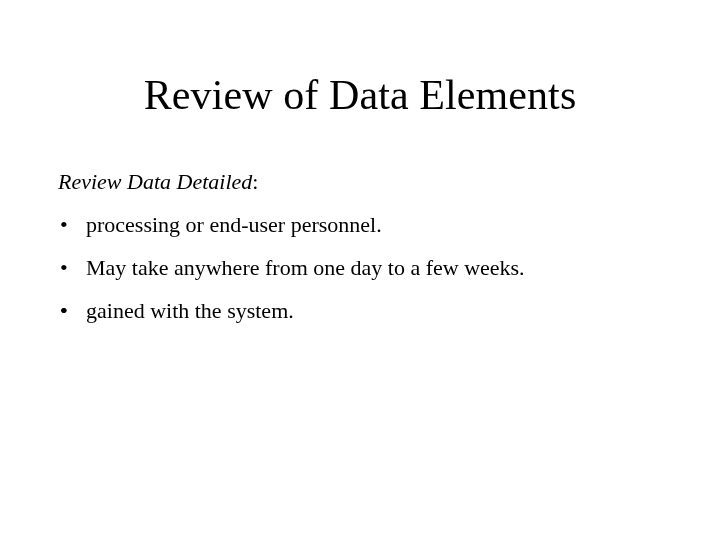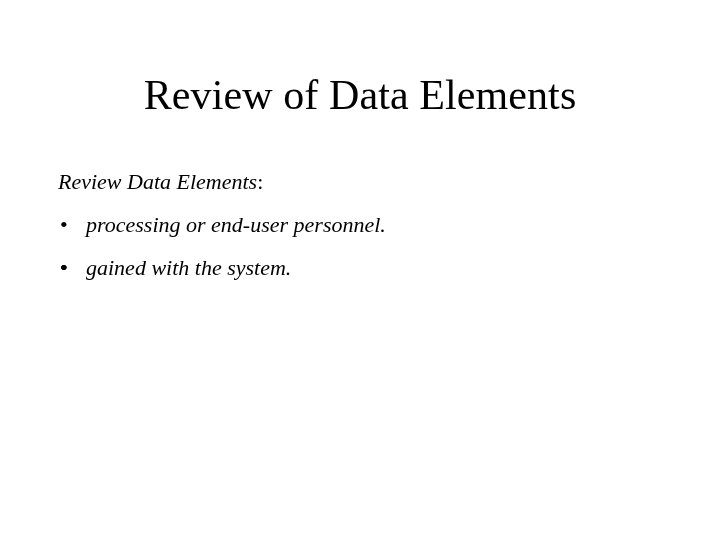--- a/index.html
+++ b/index.html
@@ -93,7 +93,7 @@
 
   <div class="slide-body">
 
-    <div class="body-line section-heading"><span>Review Data Elements</span><span class="colon">:</span></div>
+    <div class="body-line section-heading"><span>Review Data Detailed</span><span class="colon">:</span></div>
 
     <div class="body-line bullet-row">
       <span class="bullet-mark">•</span>

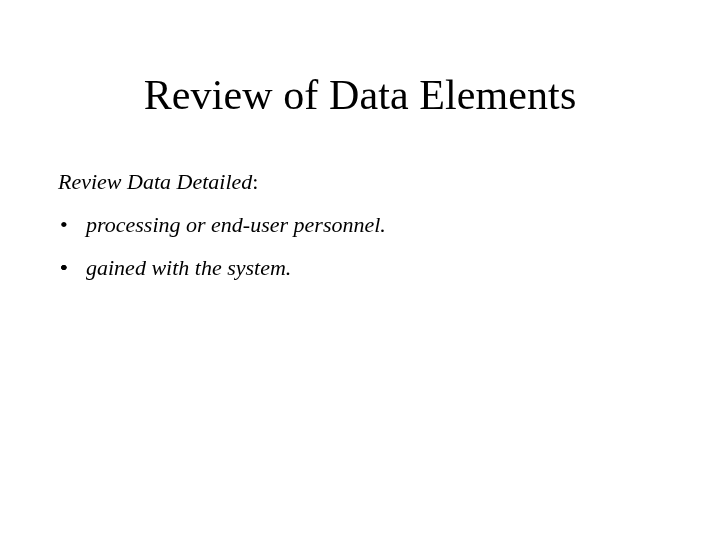--- a/index.html
+++ b/index.html
@@ -81,7 +81,6 @@
   
   .cont-line {
     padding-left: 32px;
-    font-style: italic;
   }
 </style>
 </head>

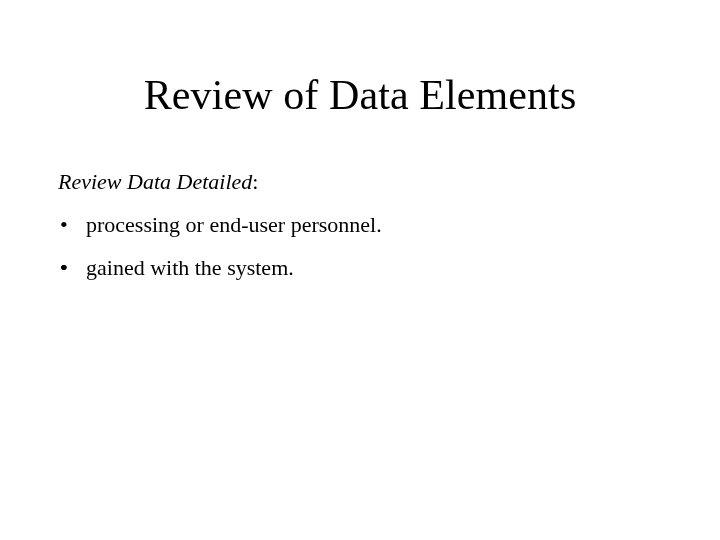--- a/index.html
+++ b/index.html
@@ -101,6 +101,7 @@
 
     <div class="body-line bullet-row">
       <span class="bullet-mark">•</span>
+      <span>May take anywhere from one day to a few weeks.</span>
     </div>
 
 

